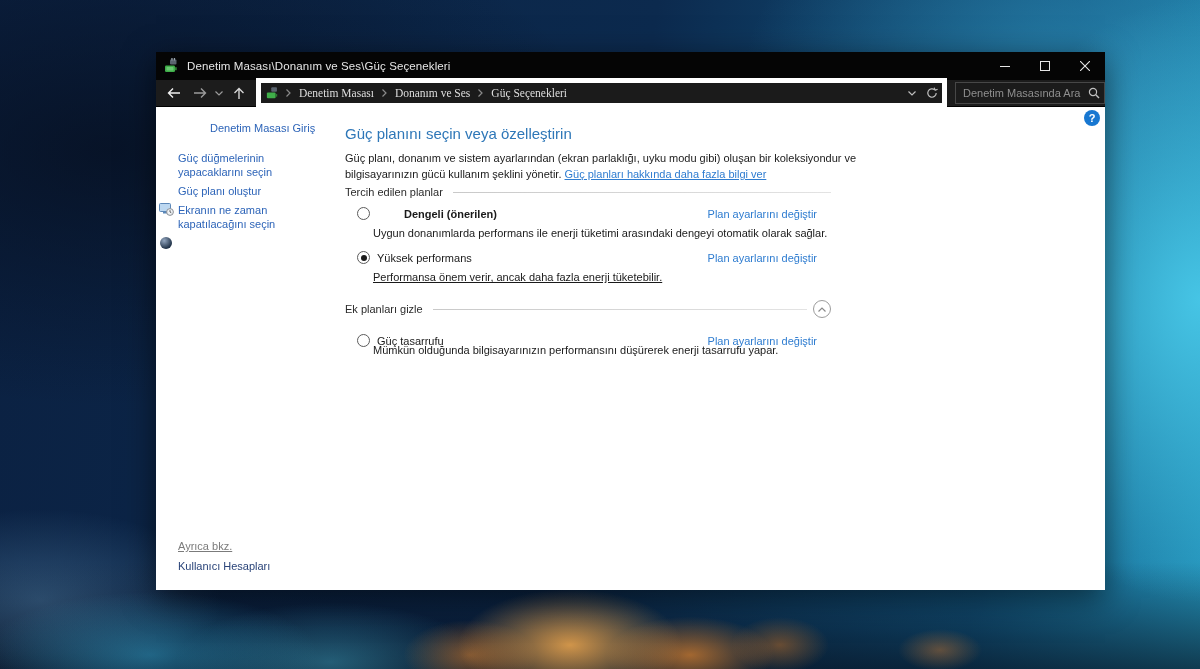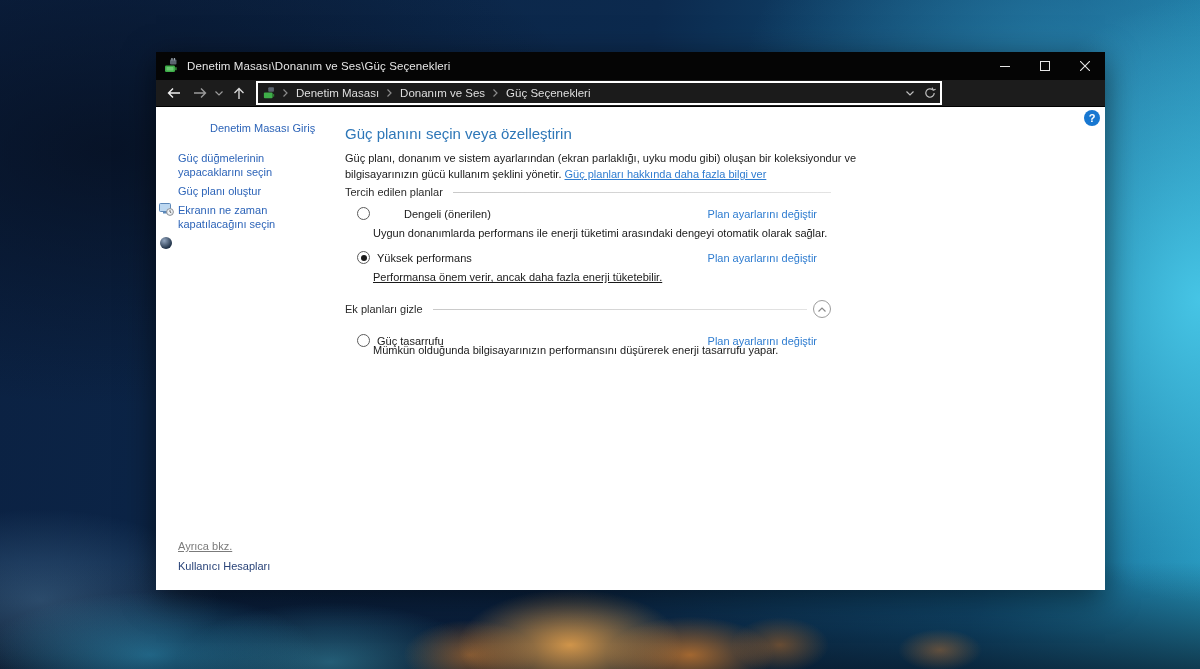--- a/index.html
+++ b/index.html
@@ -44,8 +44,8 @@
   .navbtn.fwd{width:24px;font-size:15px;color:#8f8f8f;}
   .navbtn.recent{width:14px;}
   .navbtn.up{width:26px;font-size:14px;}
-  .addressbox{height:20px;margin-left:4px;width:682px;border:2px solid #ffffff;background:#1b1b1b;
-    display:flex;align-items:center;color:#dfdfdf;font-size:11.5px;}
+  .addressbox{height:20px;margin-left:4px;width:682px;border:5px solid #ffffff;background:#1b1b1b;
+    display:flex;align-items:center;color:#dfdfdf;font-size:11.5px;font-family:Liberation Serif, serif;}
   .addr-icon{margin-left:5px;display:flex;}
   .crumb-sep{margin:0 6px;display:flex;}
   .crumb{white-space:nowrap;padding:2px 2px;}

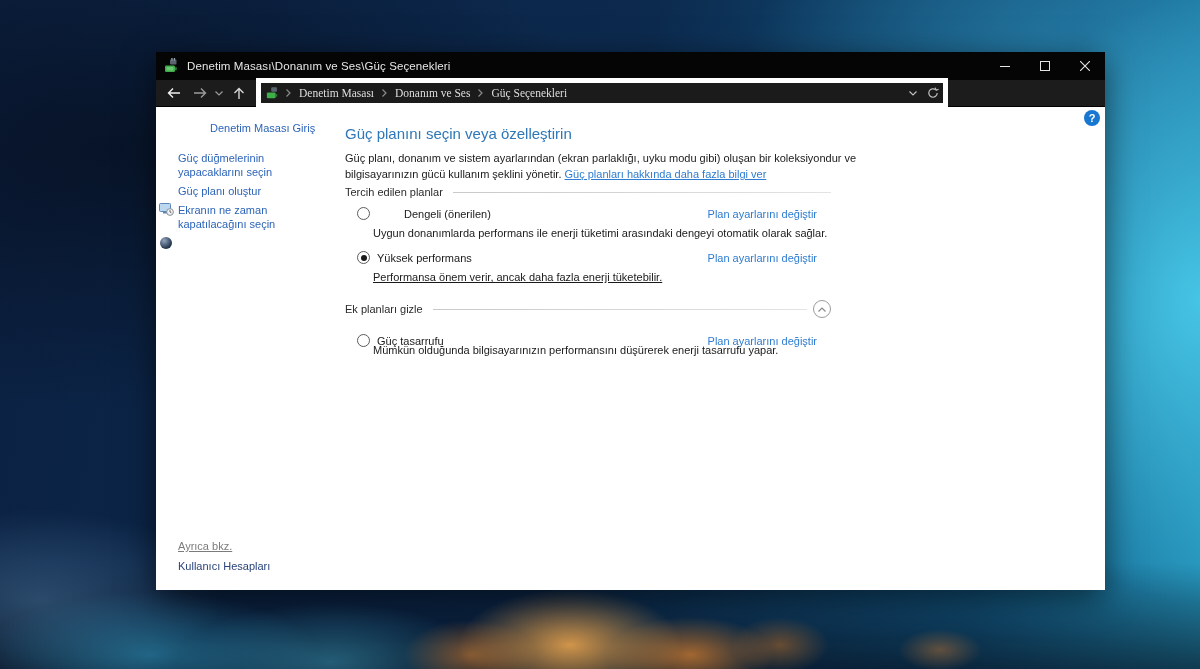--- a/index.html
+++ b/index.html
@@ -203,6 +203,15 @@
         </span>
       </div>
 
+      <div class="searchbox">
+        <input type="text" placeholder="Denetim Masasında Ara" style="">
+        <span class="search-glyph">
+          <svg width="12" height="12" viewBox="0 0 12 12">
+              <circle cx="5" cy="5" r="3.6" fill="none" stroke="#c0c0c0" stroke-width="1.2"></circle>
+              <line x1="7.8" y1="7.8" x2="11" y2="11" stroke="#c0c0c0" stroke-width="1.4"></line>
+            </svg>
+        </span>
+      </div>
     </div>
 
     <div class="content">

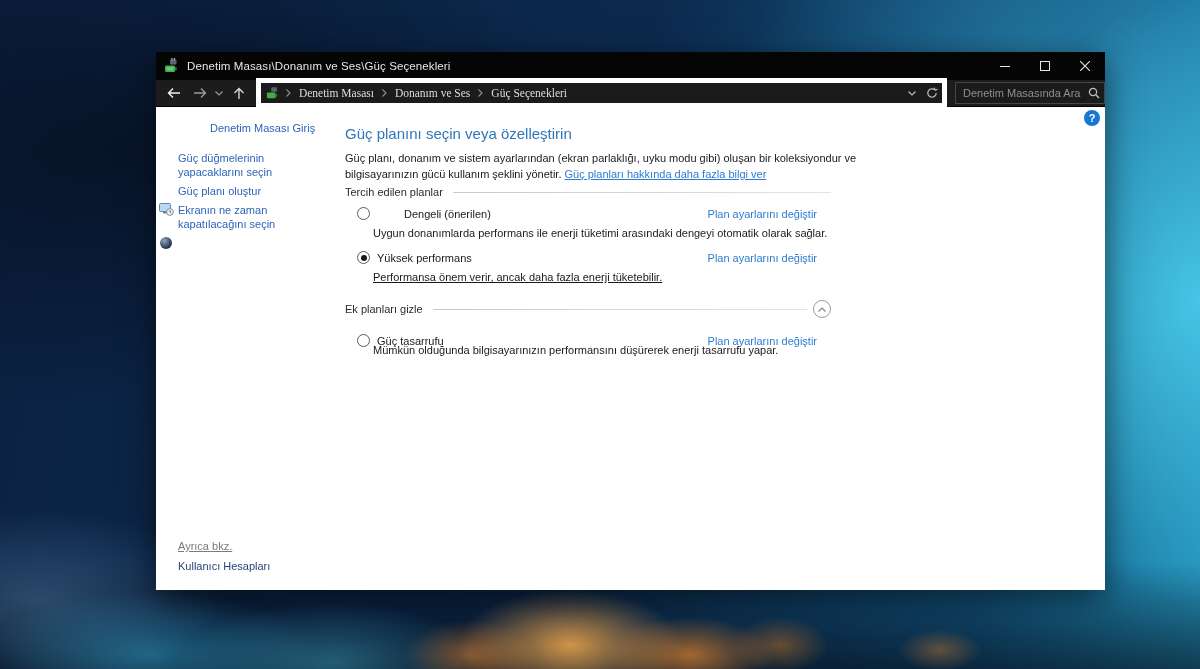--- a/index.html
+++ b/index.html
@@ -98,7 +98,7 @@
   .radio[data-checked="true"]::after{content:"";position:absolute;left:2.5px;top:2.5px;
     width:6px;height:6px;border-radius:50%;background:#1a1a1a;}
   .plan-name{margin-left:7px;white-space:nowrap;}
-  .plan-name[data-bold="true"]{font-weight:normal;padding-left:27px;}
+  .plan-name[data-bold="true"]{font-weight:bold;padding-left:27px;}
   .row-spacer{flex:1;}
   .plan-link{white-space:nowrap;}
   .plan-desc{position:absolute;left:28px;white-space:nowrap;color:#1a1a1a;line-height:14px;}

